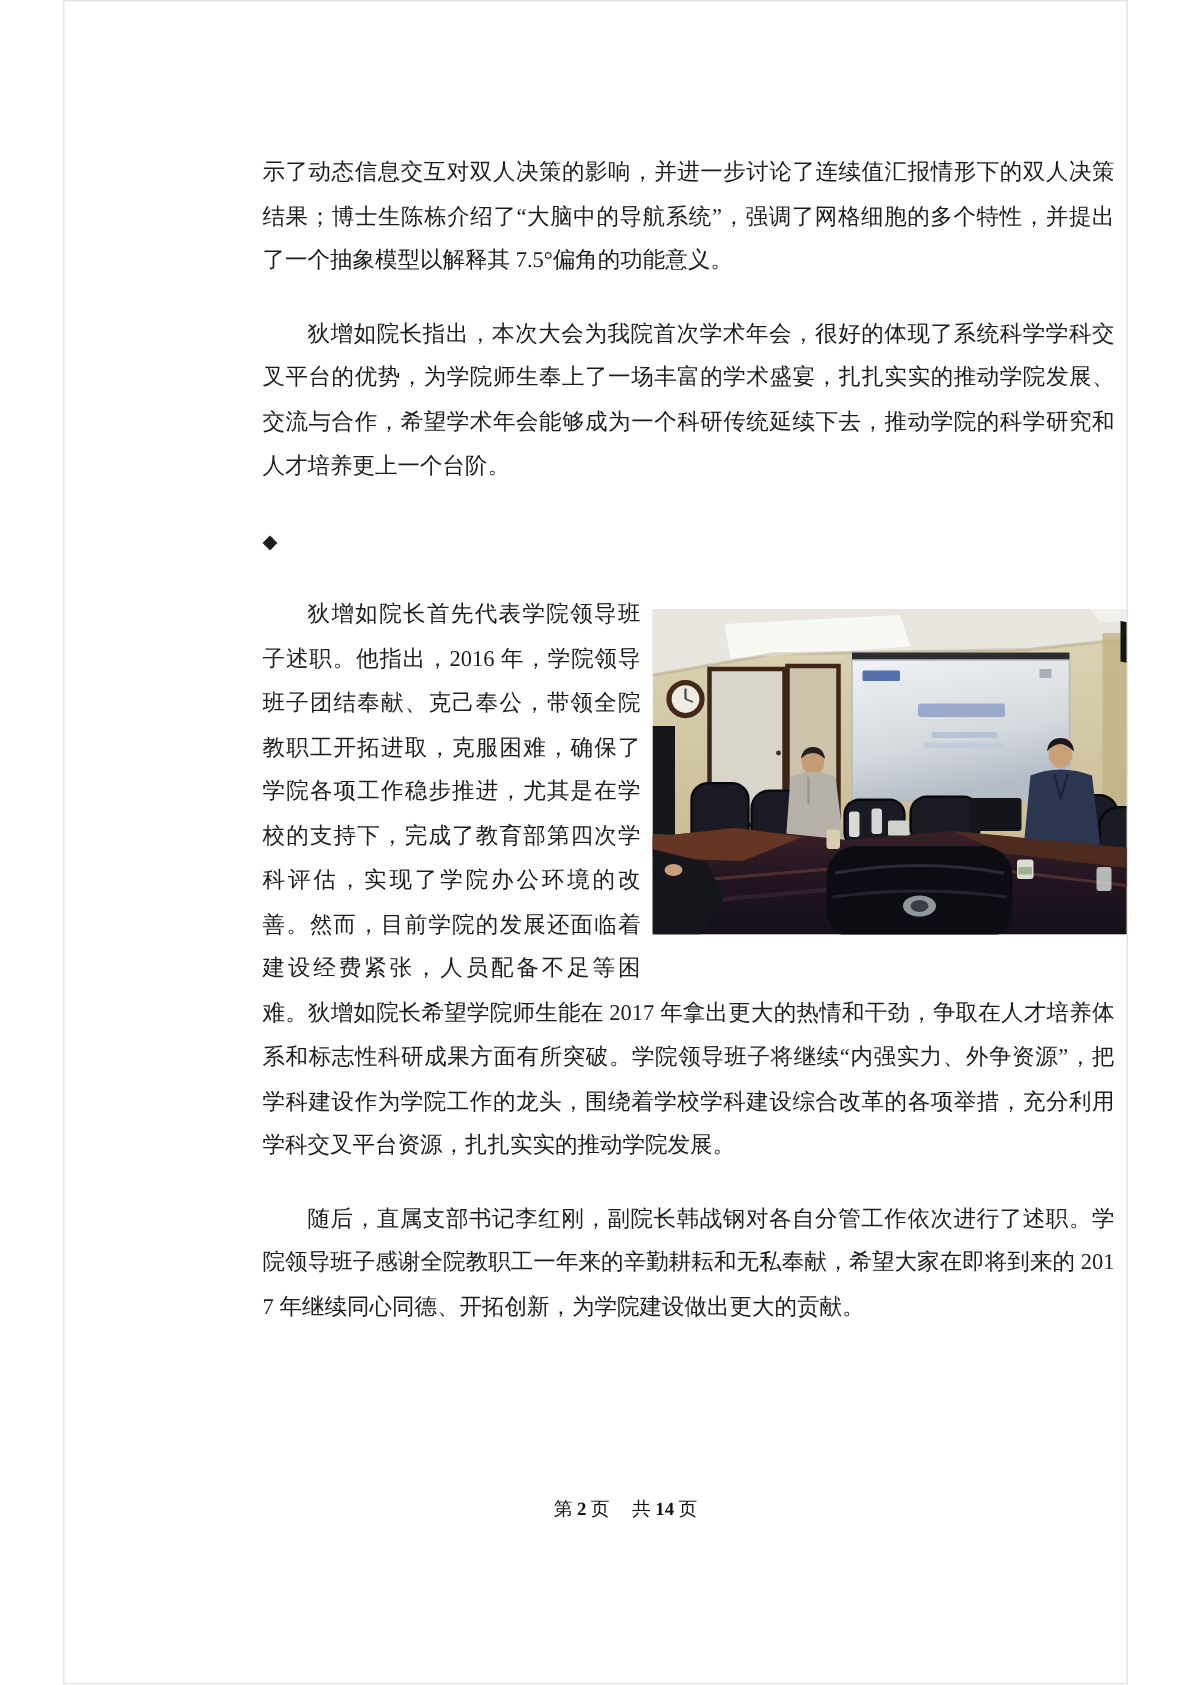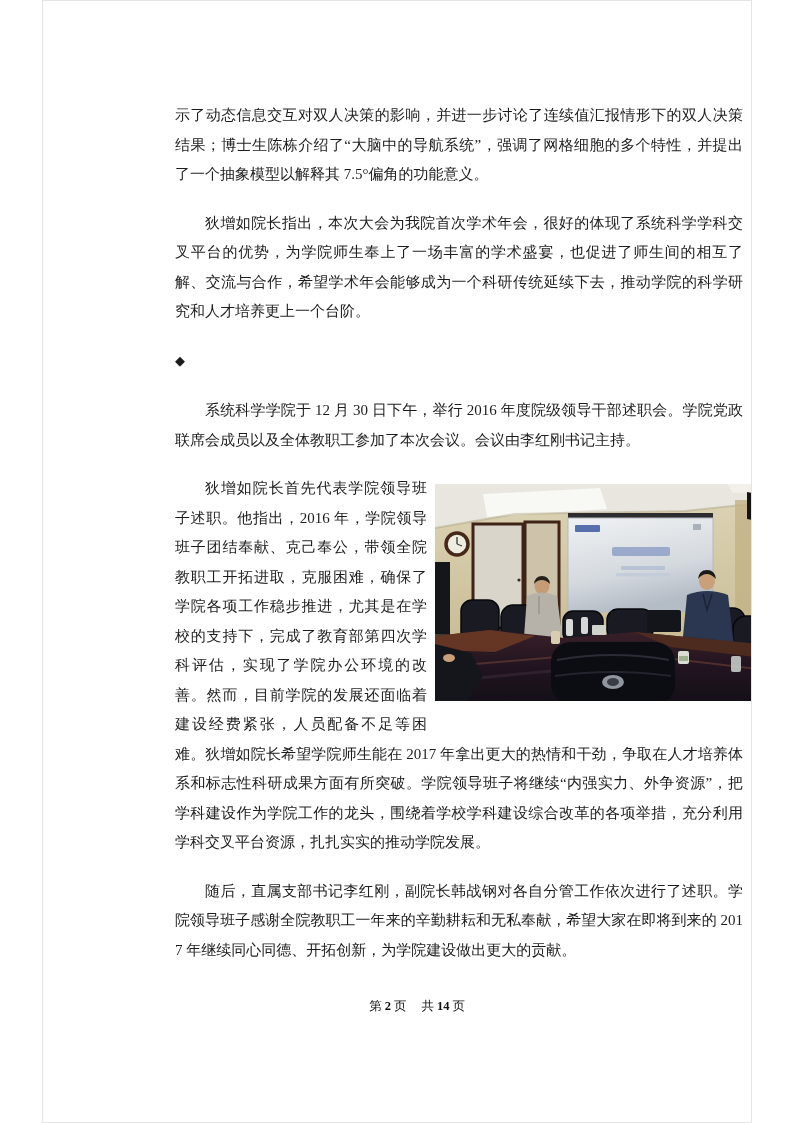--- a/index.html
+++ b/index.html
@@ -74,7 +74,7 @@
 
     <p class="para">示了动态信息交互对双人决策的影响，并进一步讨论了连续值汇报情形下的双人决策结果；博士生陈栋介绍了“大脑中的导航系统”，强调了网格细胞的多个特性，并提出了一个抽象模型以解释其 7.5°偏角的功能意义。</p>
 
-    <p class="para indent">狄增如院长指出，本次大会为我院首次学术年会，很好的体现了系统科学学科交叉平台的优势，为学院师生奉上了一场丰富的学术盛宴，也促进了师生间的相互了解、交流与合作，希望学术年会能够成为一个科研传统延续下去，推动学院的科学研究和人才培养更上一个台阶。</p>
+    <p class="para indent">狄增如院长指出，本次大会为我院首次学术年会，很好的体现了系统科学学科交叉平台的优势，为学院师生奉上了一场丰富的学术盛宴，扎扎实实的推动学院发展、交流与合作，希望学术年会能够成为一个科研传统延续下去，推动学院的科学研究和人才培养更上一个台阶。</p>
 
     <h2 class="heading">
       <span class="diamond">◆</span>

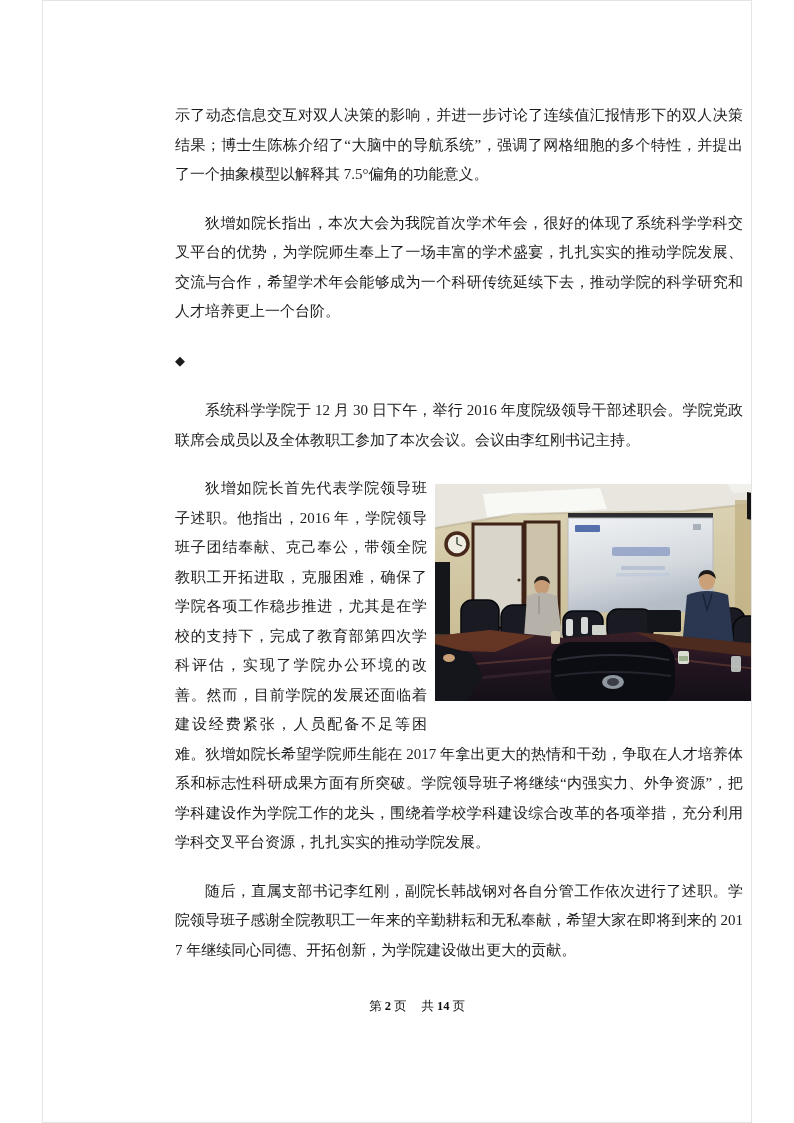--- a/index.html
+++ b/index.html
@@ -80,7 +80,6 @@
       <span class="diamond">◆</span>
     </h2>
 
-    <p class="para indent">系统科学学院于 12 月 30 日下午，举行 2016 年度院级领导干部述职会。学院党政联席会成员以及全体教职工参加了本次会议。会议由李红刚书记主持。</p>
 
     <div class="para indent wrap-para">
       <span class="photo-float">

